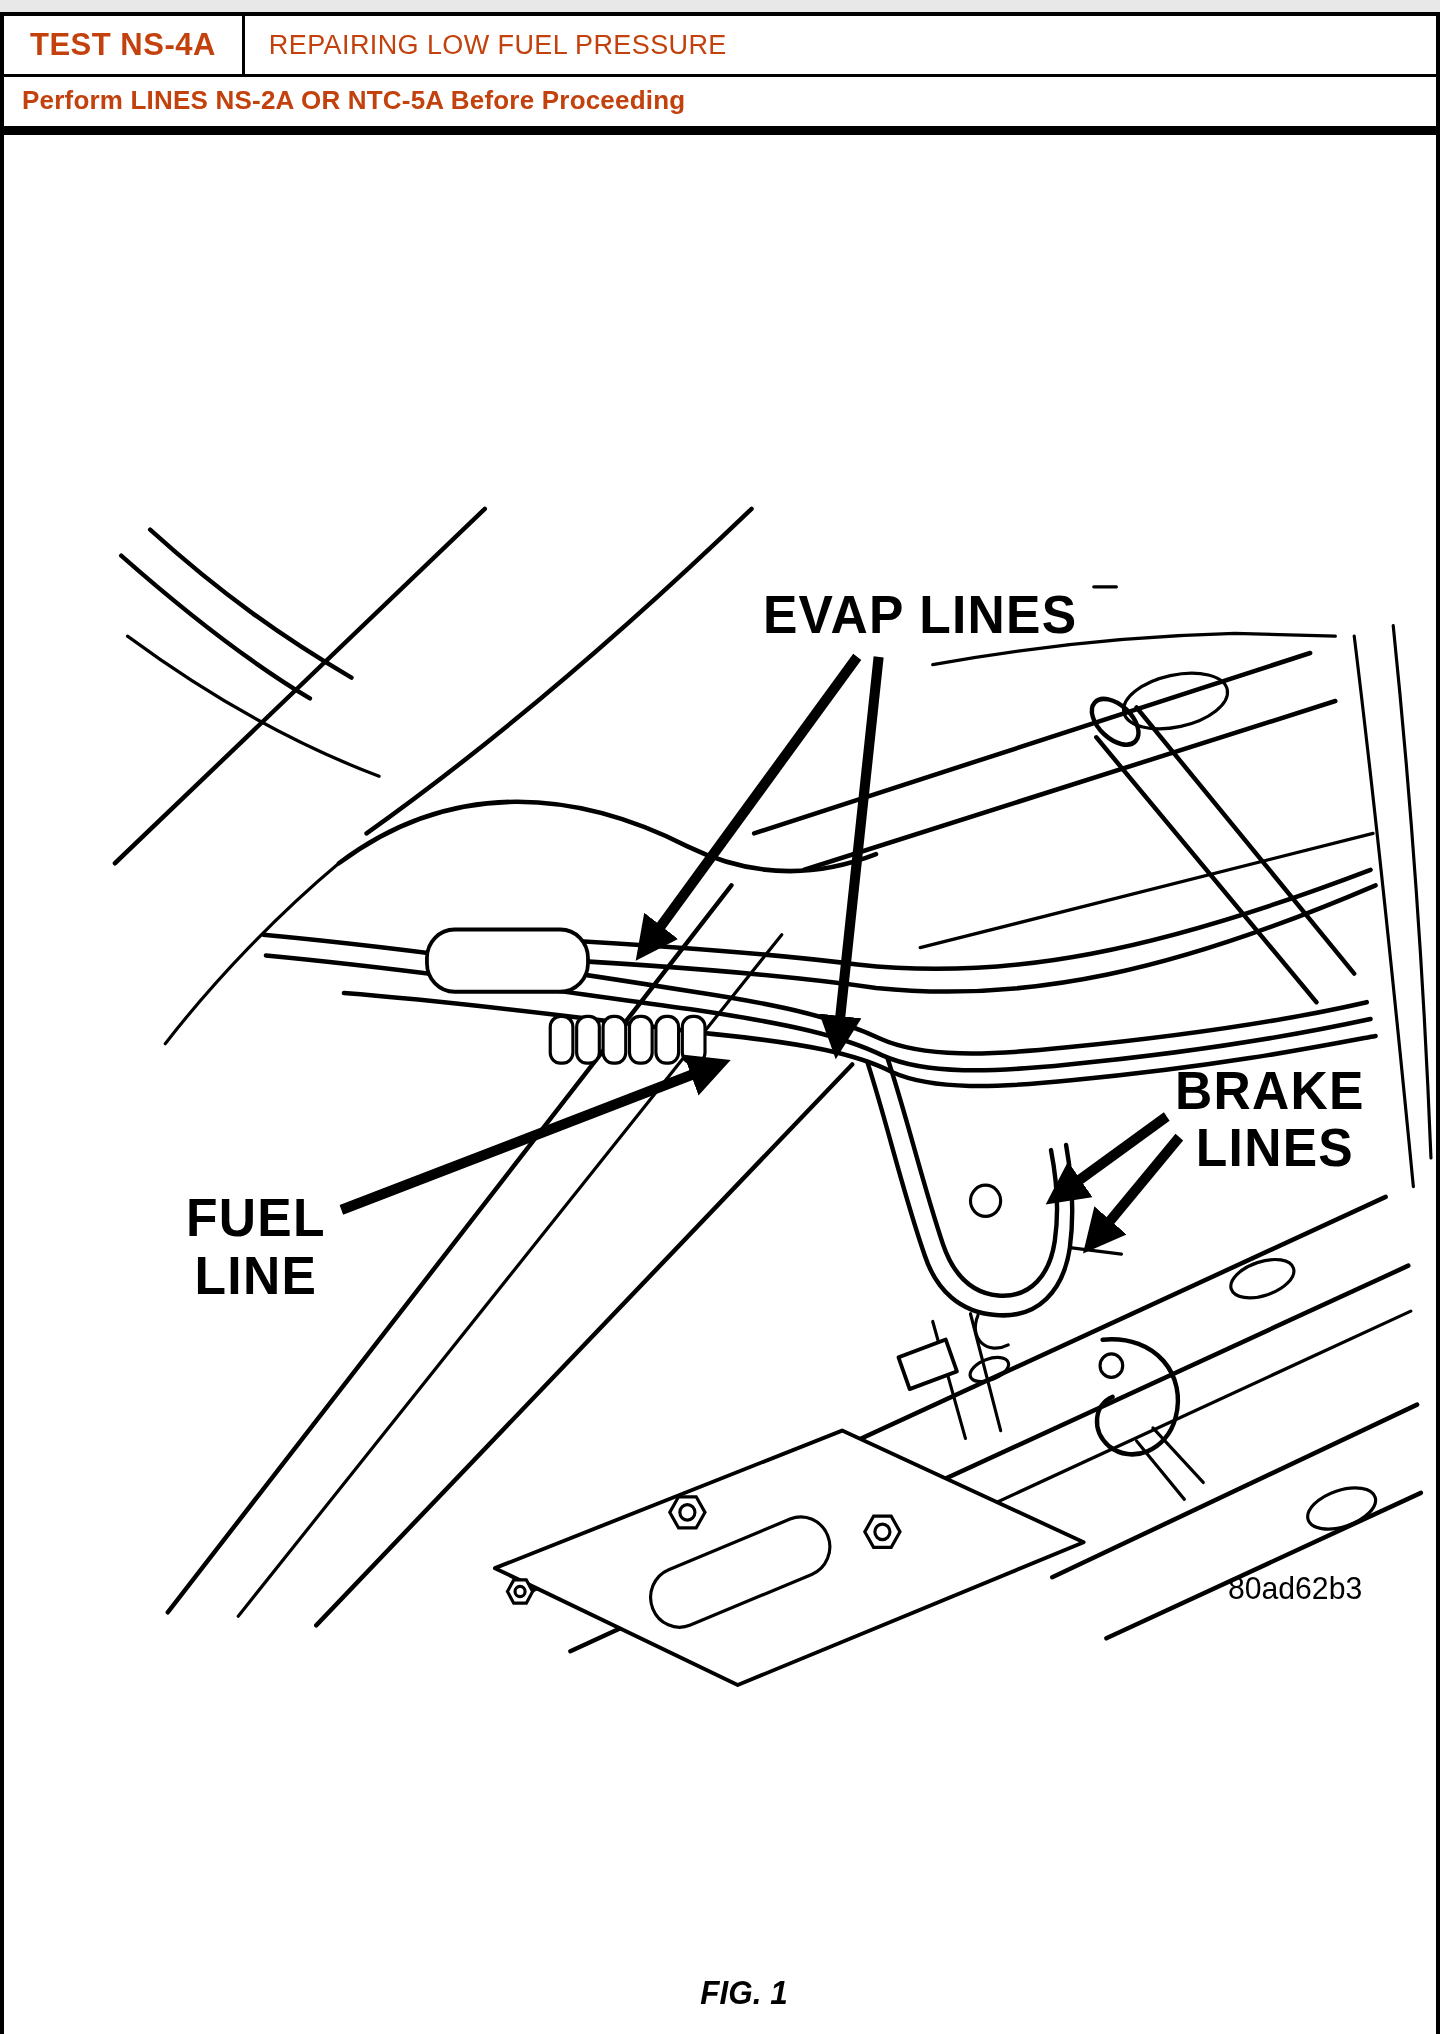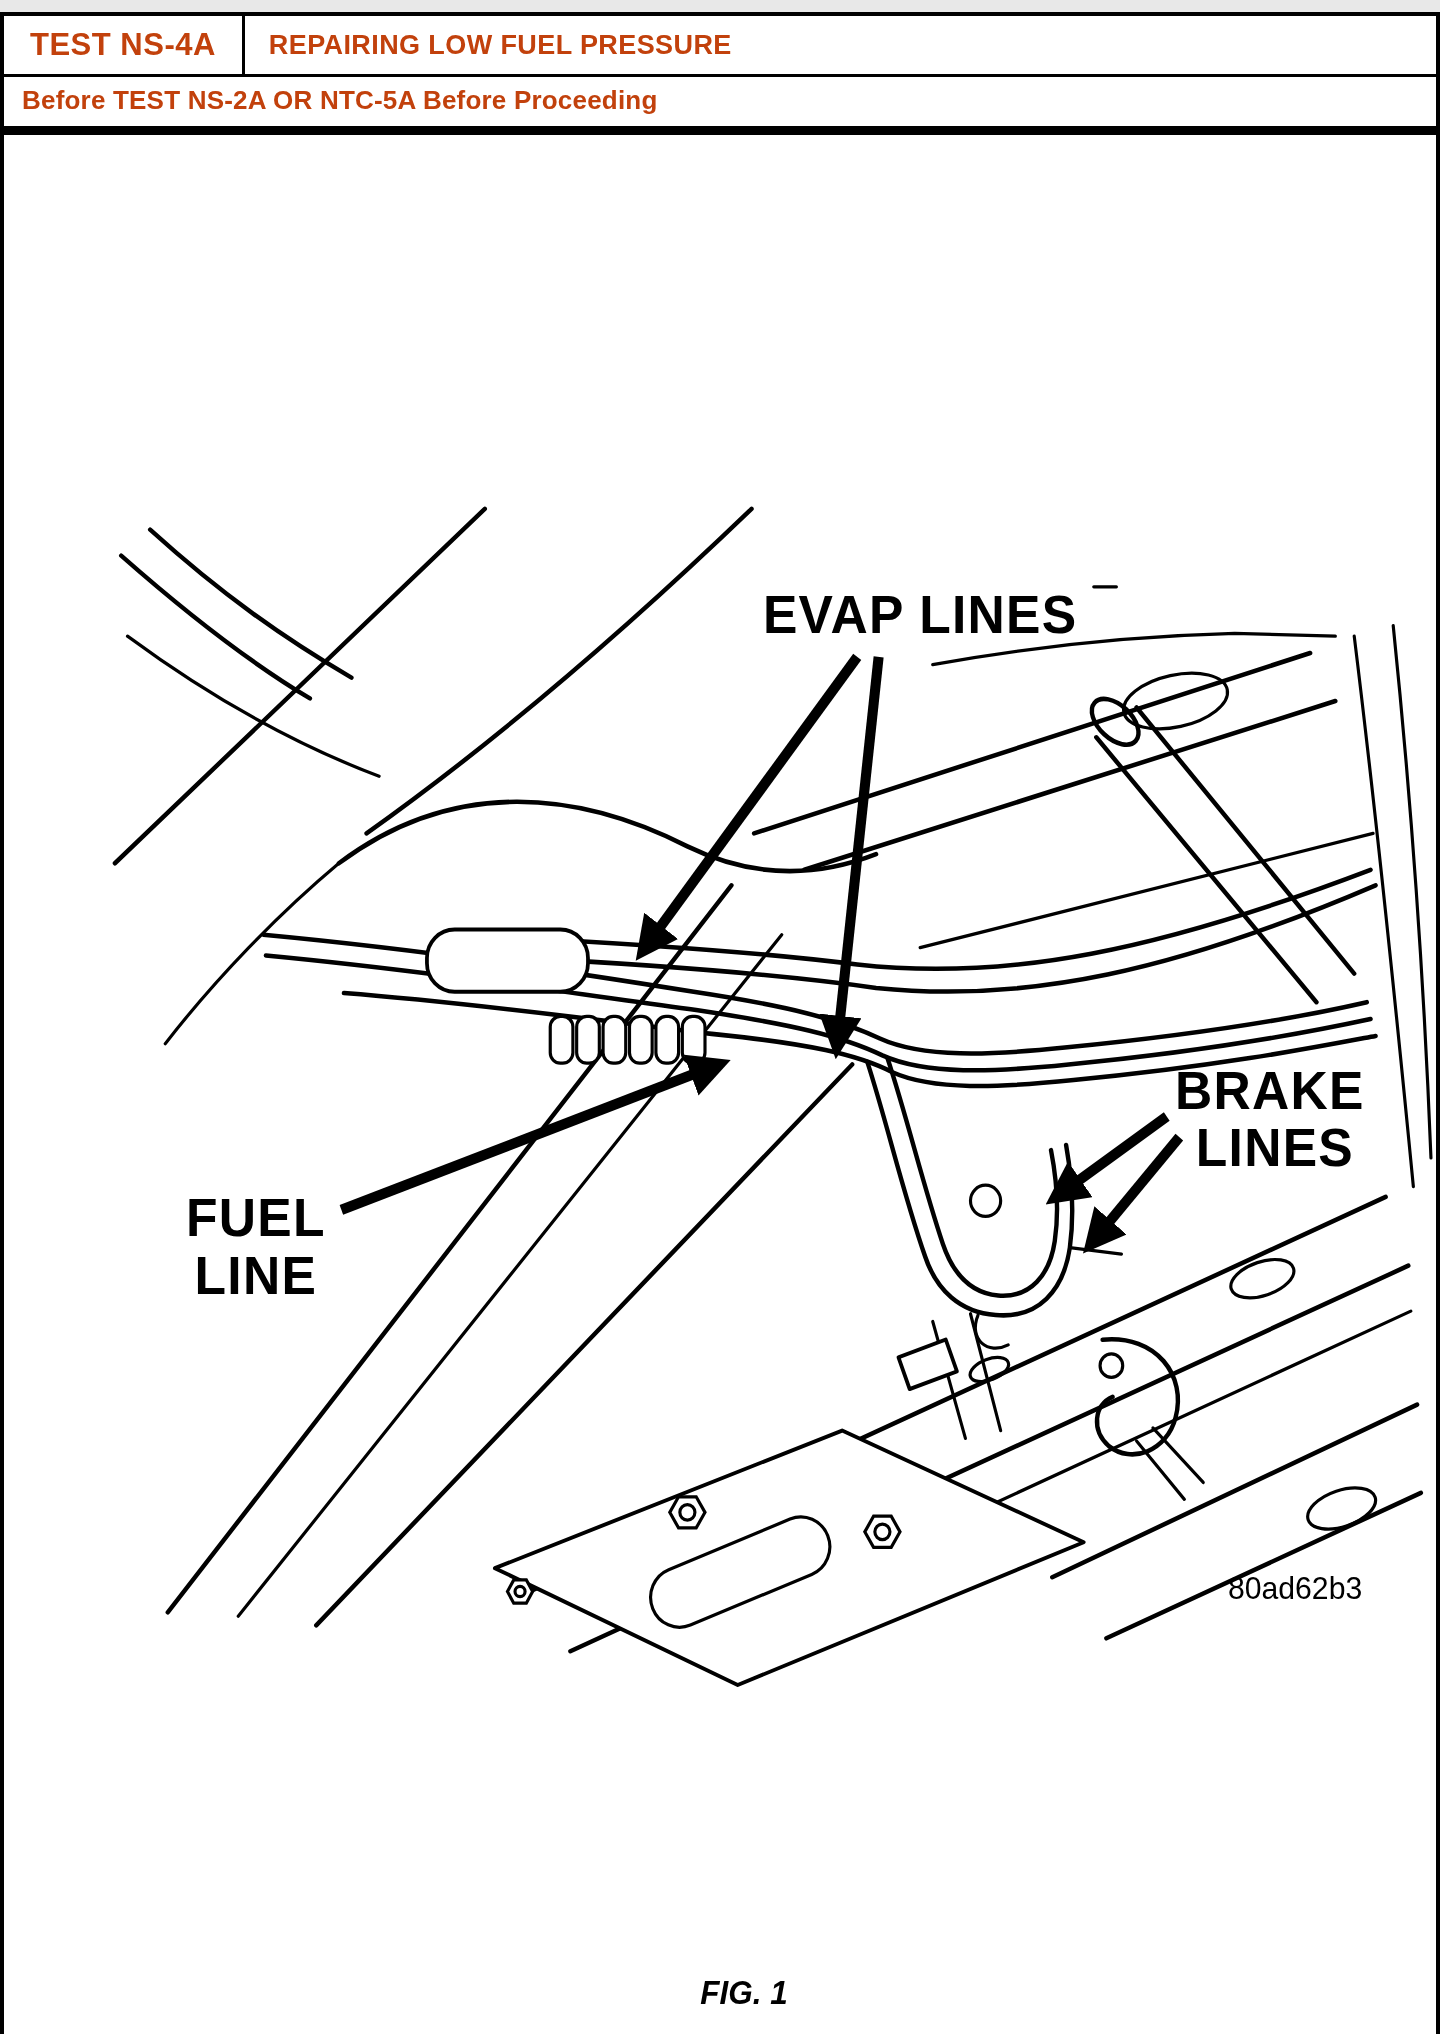--- a/index.html
+++ b/index.html
@@ -22,7 +22,7 @@
     border-right:3px solid #000;
     font-weight:bold;font-size:31px;letter-spacing:.5px;white-space:nowrap;
   }
-  .title{display:flex;align-items:center;padding:0 0 0 24px;font-weight:bold;font-size:27px;letter-spacing:.4px;}
+  .title{display:flex;align-items:center;padding:0 0 0 24px;font-weight:normal;font-size:27px;letter-spacing:.4px;}
   .row2{
     border-bottom:9px solid #000;
     font-weight:bold;font-size:26px;

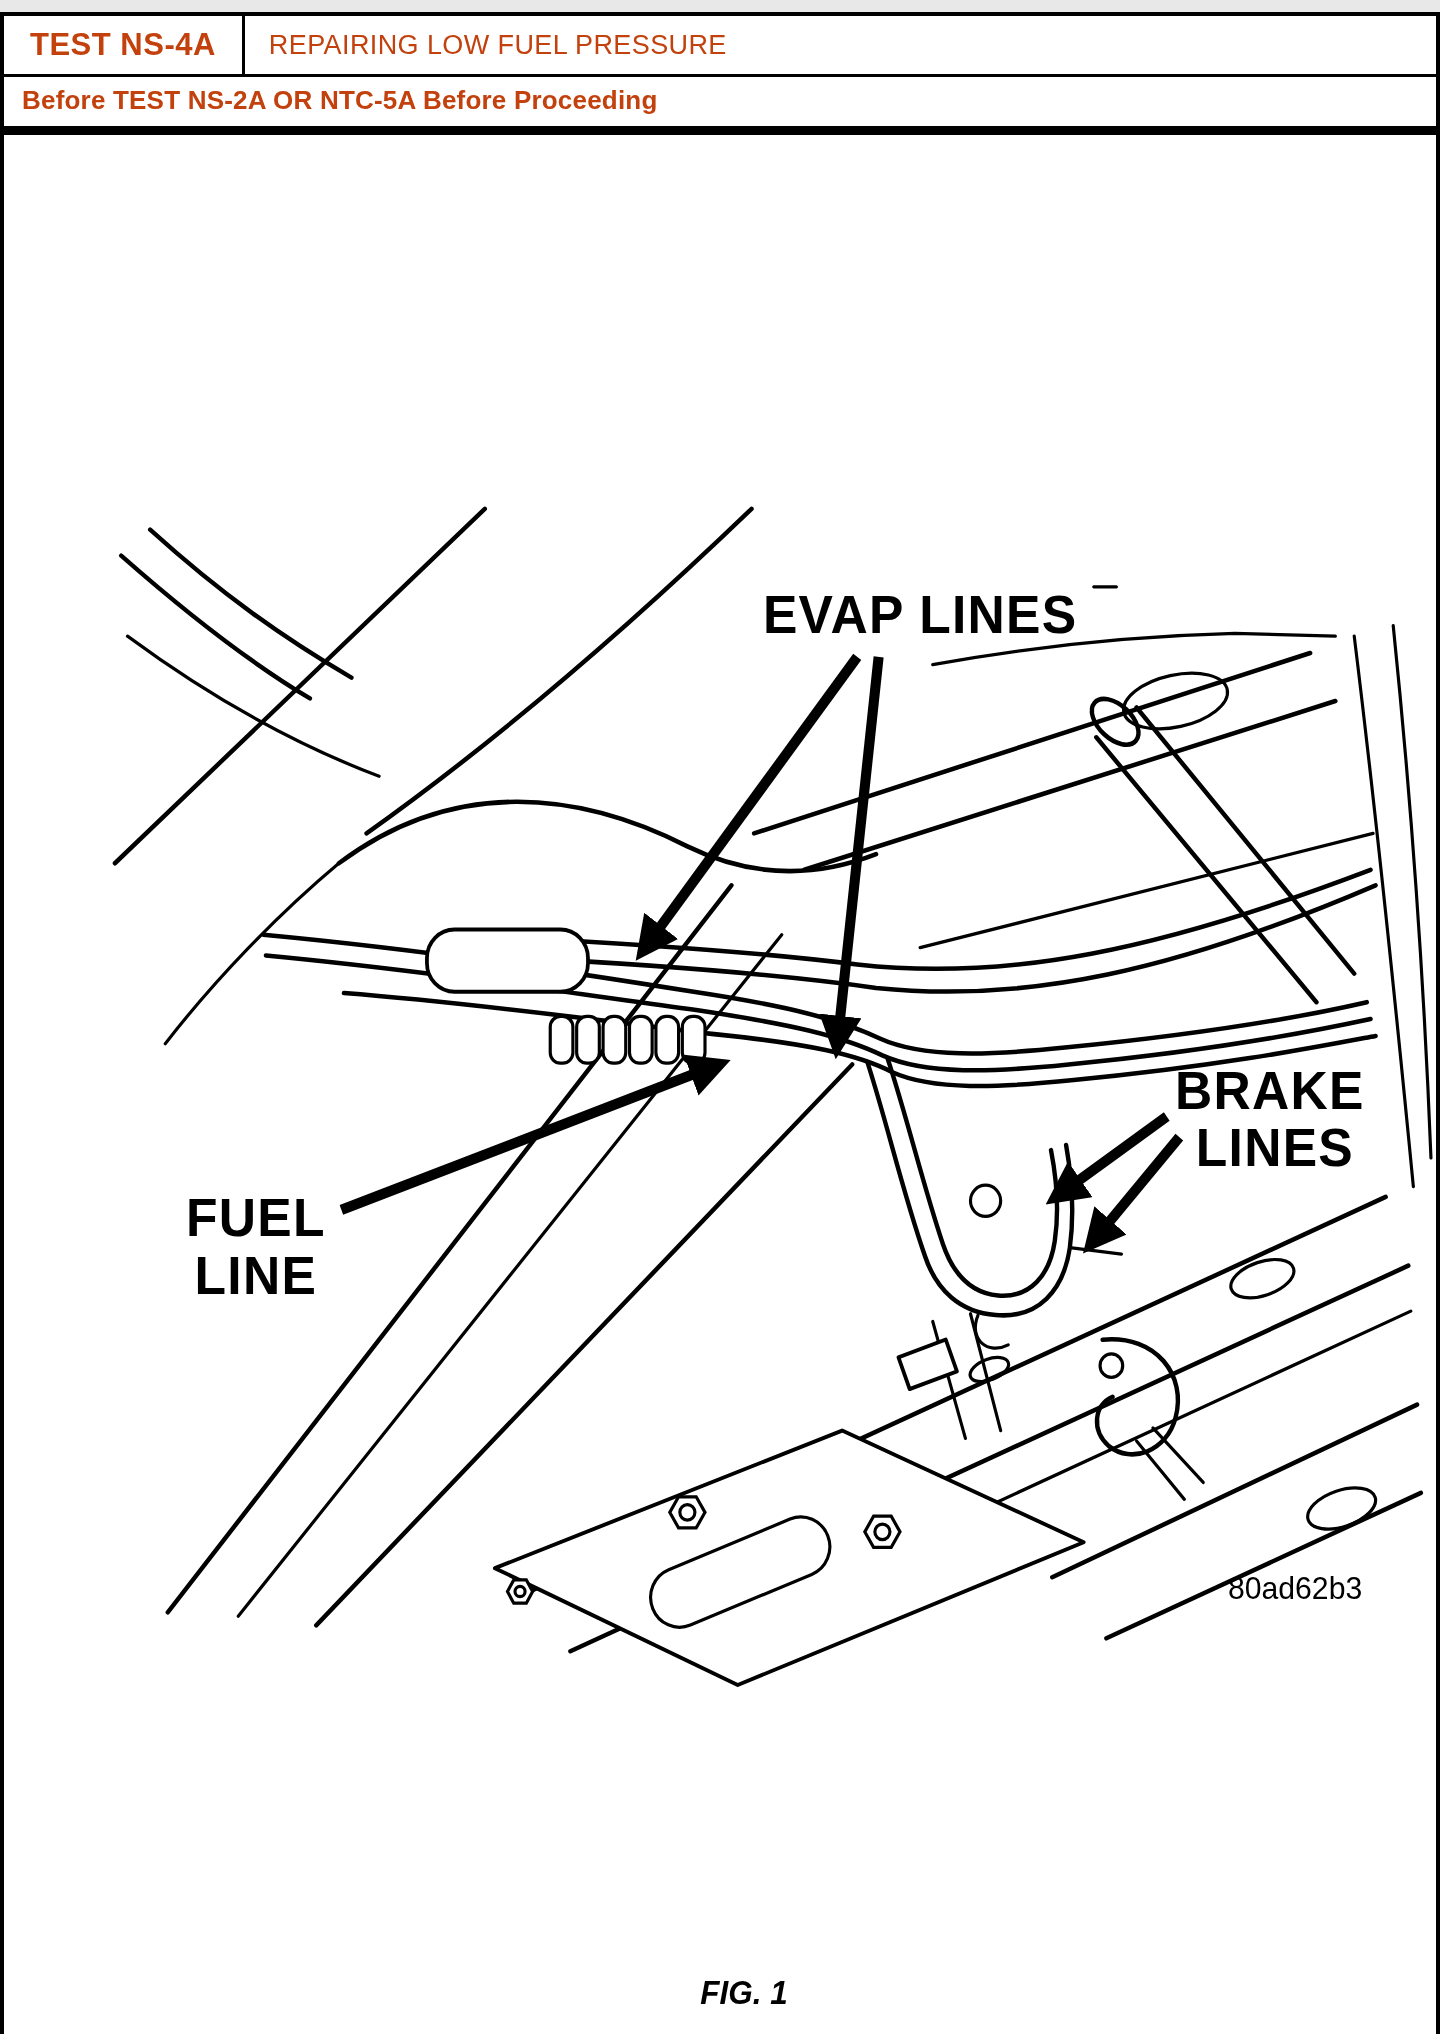--- a/index.html
+++ b/index.html
@@ -60,7 +60,7 @@
       <div class="testbox">TEST NS-4A</div>
       <div class="title">REPAIRING LOW FUEL PRESSURE</div>
     </div>
-    <div class="row2">Before TEST NS-2A OR NTC-5A Before Proceeding</div>
+    <div class="row2">Perform LINES NS-2A OR NTC-5A Before Proceeding</div>
   </div>
 
   <div class="figure">

